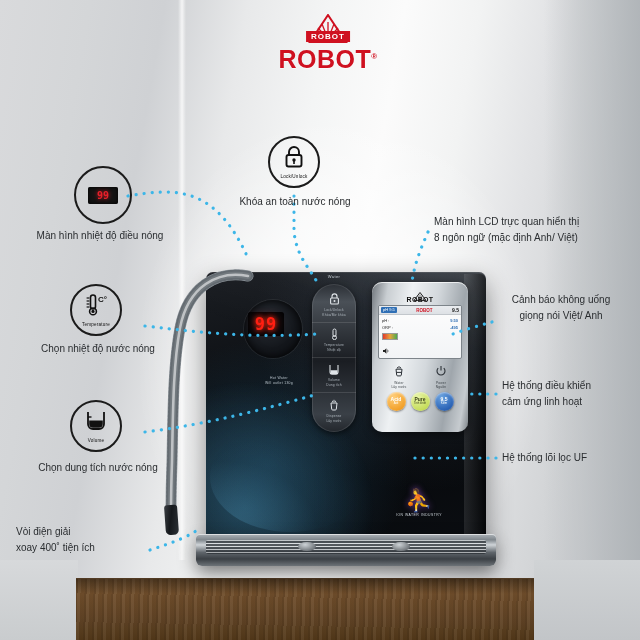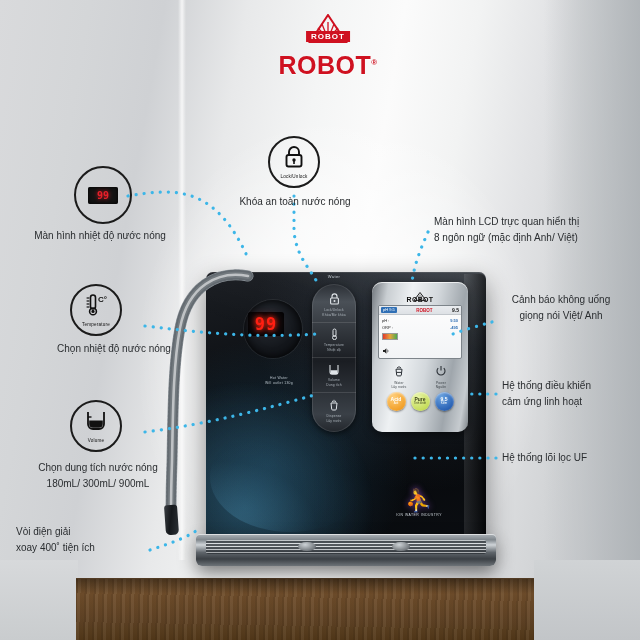--- a/index.html
+++ b/index.html
@@ -66,7 +66,7 @@
   #logo-emblem { position: relative; width: 60px; height: 30px; margin: 0 auto; }
   #logo-wordmark {
     font-weight: bold; font-size: 25px; letter-spacing: .5px;
-    color: #cf1120; line-height: 24px; margin-top: 7px;
+    color: #cf1120; line-height: 24px; margin-top: 1px;
     text-shadow: 0 1px 0 rgba(255,255,255,.6);
     position: relative;
   }

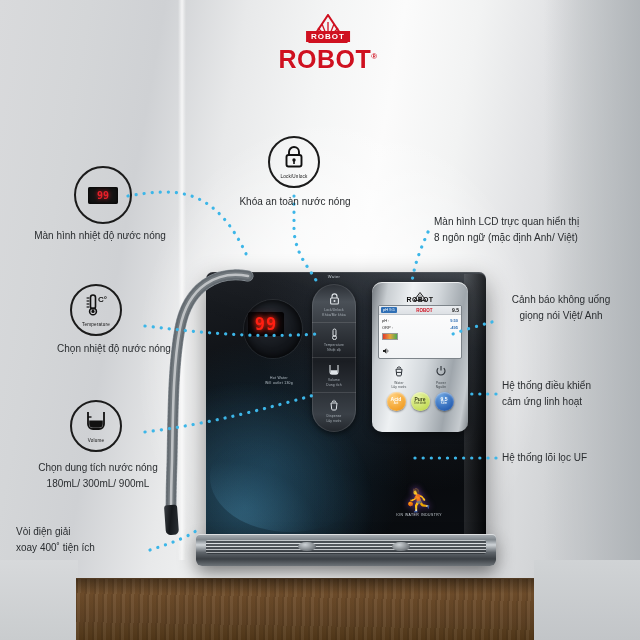--- a/index.html
+++ b/index.html
@@ -535,7 +535,7 @@
 </div>
 
 <div class="callout-text center" style="left:0px; top:228px; width:200px;">
-  <div>Màn hình nhiệt độ nước nóng</div>
+  <div>Màn hình nhiệt độ điều nóng</div>
 </div>
 
 <div class="callout-text center" style="left:196px; top:194px; width:198px;">

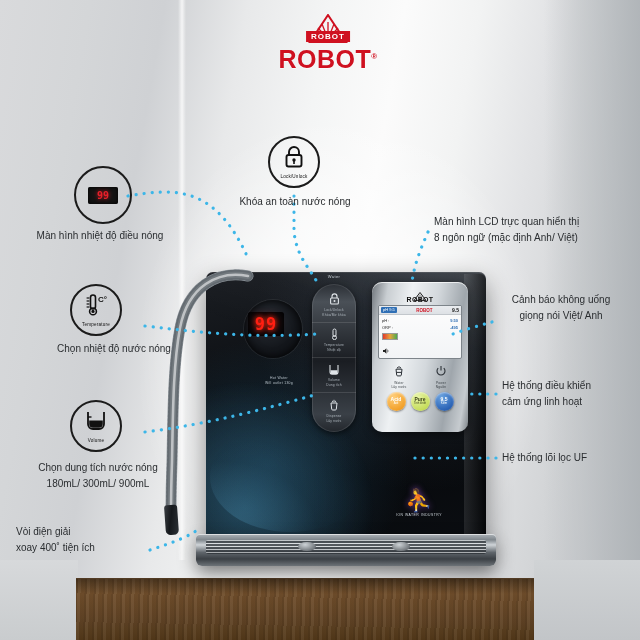--- a/index.html
+++ b/index.html
@@ -542,7 +542,7 @@
   <div>Khóa an toàn nước nóng</div>
 </div>
 
-<div class="callout-text center" style="left:0px; top:341px; width:196px;margin-left:16px;">
+<div class="callout-text center" style="left:0px; top:341px; width:196px;">
   <div>Chọn nhiệt độ nước nóng</div>
 </div>
 

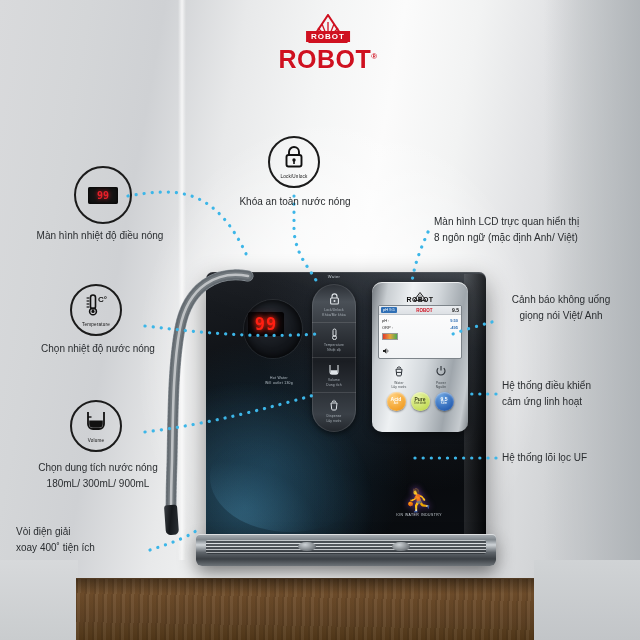--- a/index.html
+++ b/index.html
@@ -548,7 +548,6 @@
 
 <div class="callout-text center" style="left:0px; top:460px; width:196px;">
   <div>Chọn dung tích nước nóng</div>
-  <div>180mL/ 300mL/ 900mL</div>
 </div>
 
 <div class="callout-text" style="left:16px; top:524px; width:180px;">

